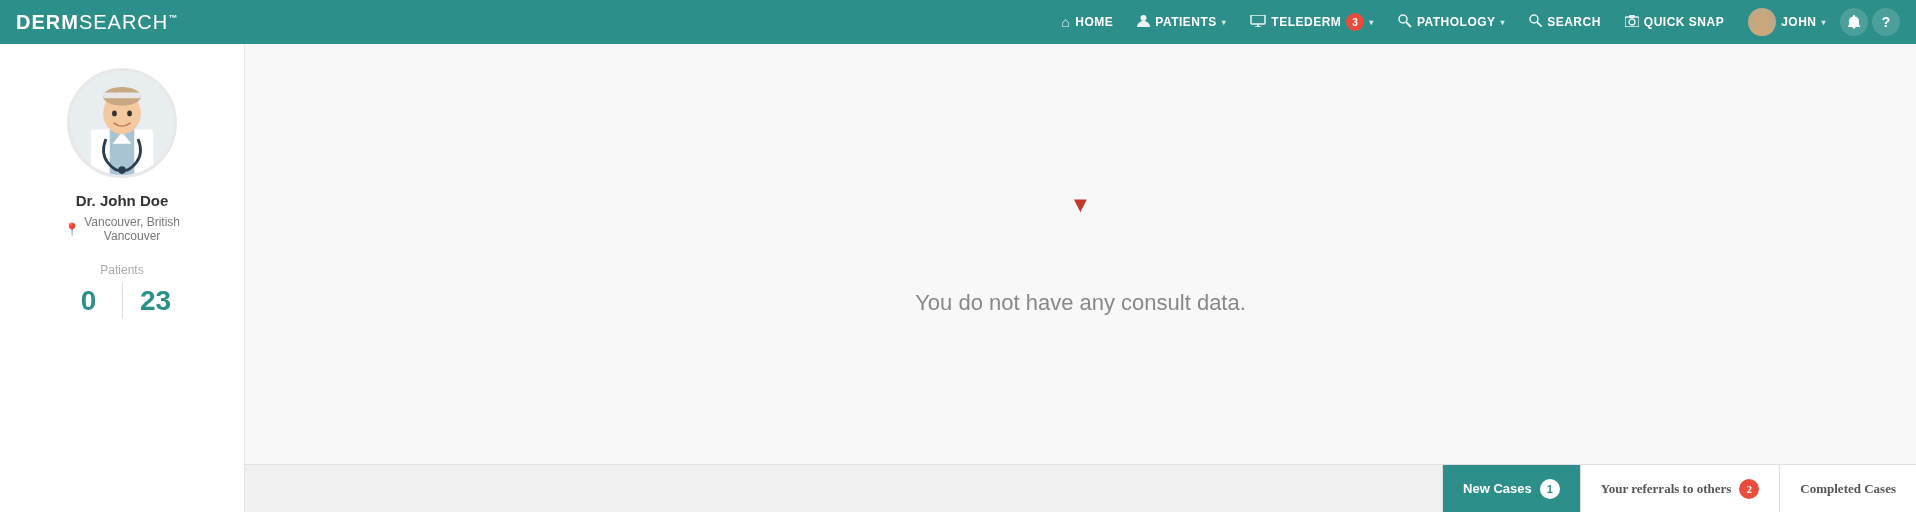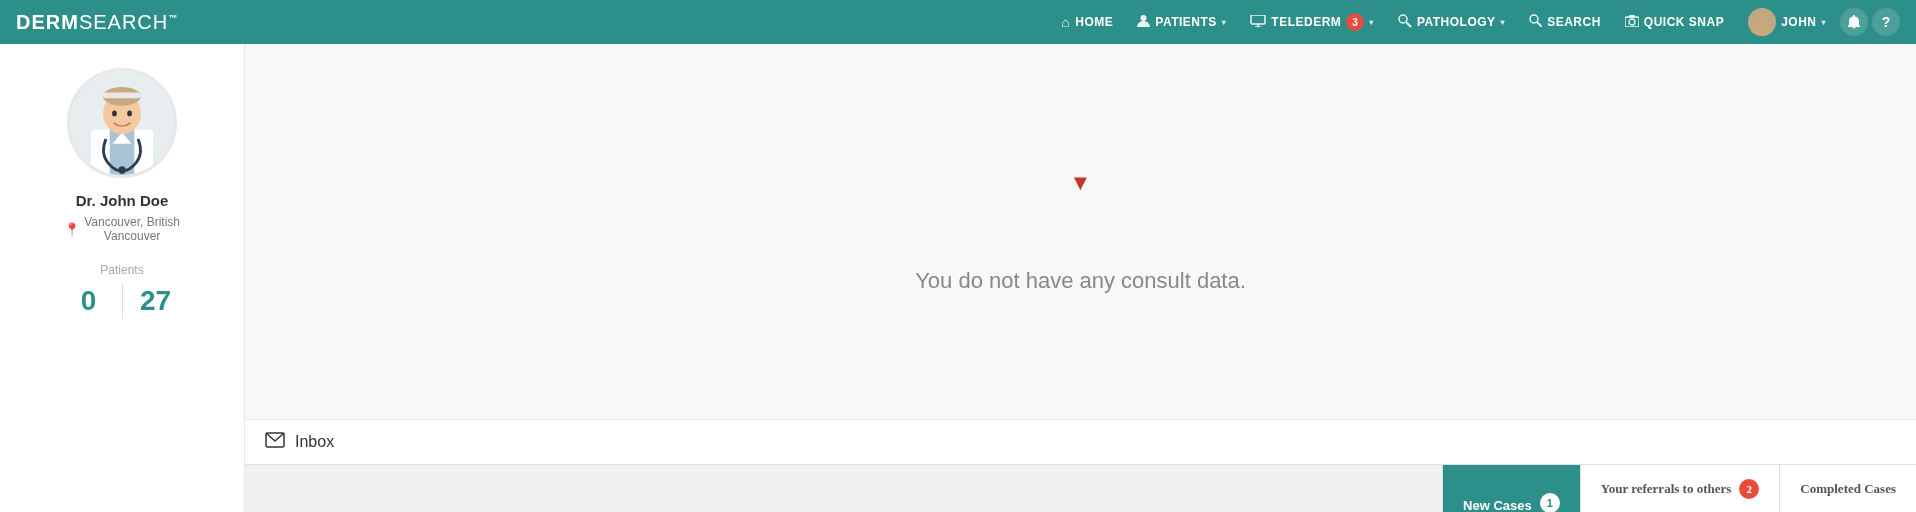--- a/index.html
+++ b/index.html
@@ -392,7 +392,7 @@
     <div class="patients-counts">
       <span class="count-val">0</span>
       <div class="count-divider"></div>
-      <span class="count-val">27</span>
+      <span class="count-val">23</span>
     </div>
   </aside>
 

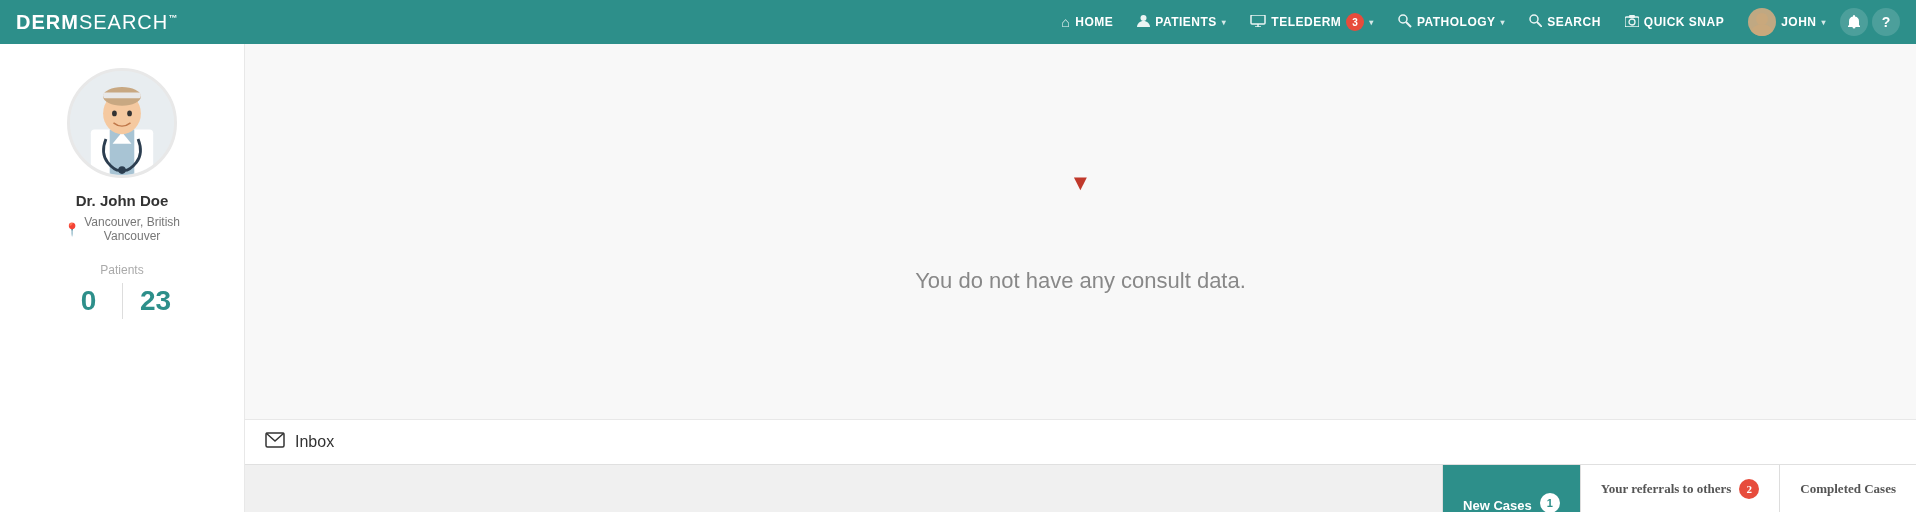--- a/index.html
+++ b/index.html
@@ -402,15 +402,6 @@
       <div class="no-data-text">You do not have any consult data.</div>
     </div>
 
-    <div class="inbox-bar">
-      <span class="inbox-icon">
-        <svg width="20" height="16" viewBox="0 0 20 16" fill="none" xmlns="http://www.w3.org/2000/svg">
-          <rect x="1" y="1" width="18" height="14" rx="1.5" stroke="#333" stroke-width="1.5" fill="none"></rect>
-          <polyline points="1,1 10,9 19,1" stroke="#333" stroke-width="1.5" fill="none"></polyline>
-        </svg>
-      </span>
-      <span class="inbox-label">Inbox</span>
-    </div>
 
     <div class="bottom-tabs">
       <div class="tab-item active">

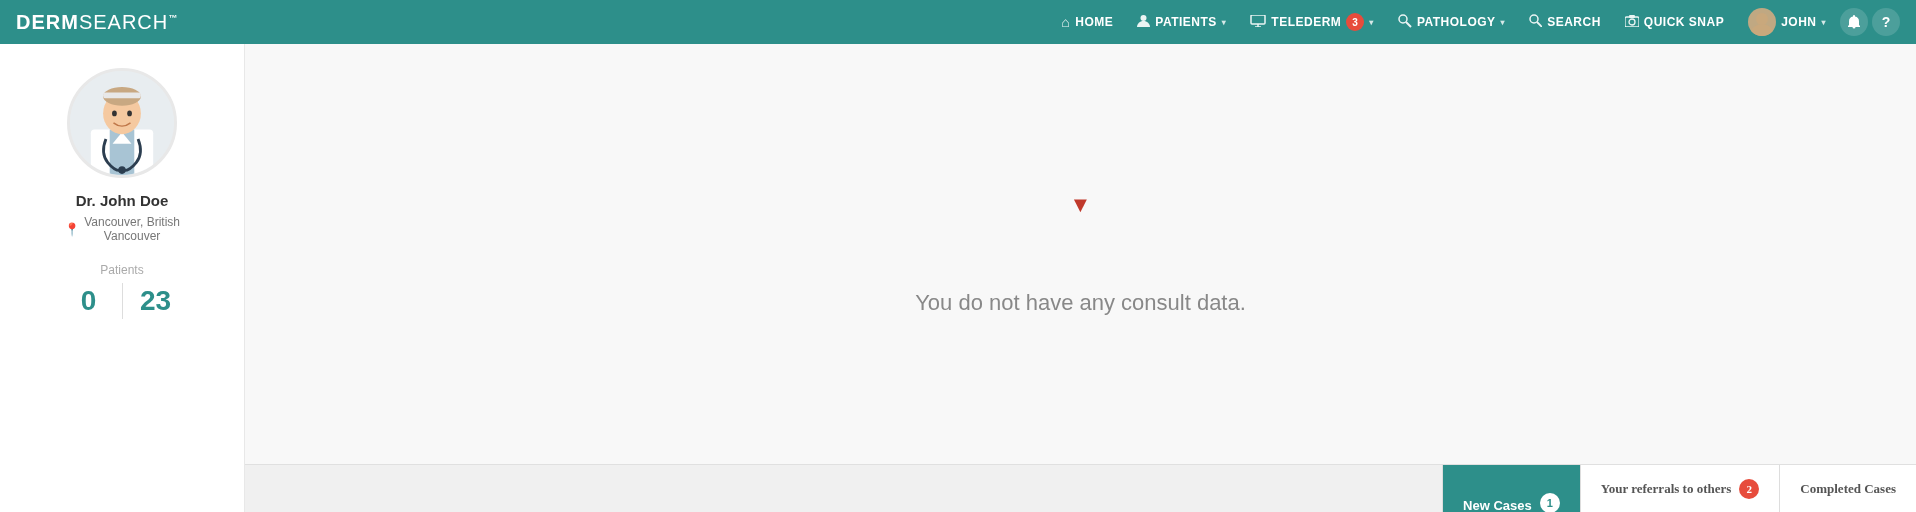--- a/index.html
+++ b/index.html
@@ -229,7 +229,6 @@
     .tab-item.active {
       background: #2d8f8a;
       color: #fff;
-      align-items: flex-end;
     }
     .tab-item.inactive {
       background: #fff;

